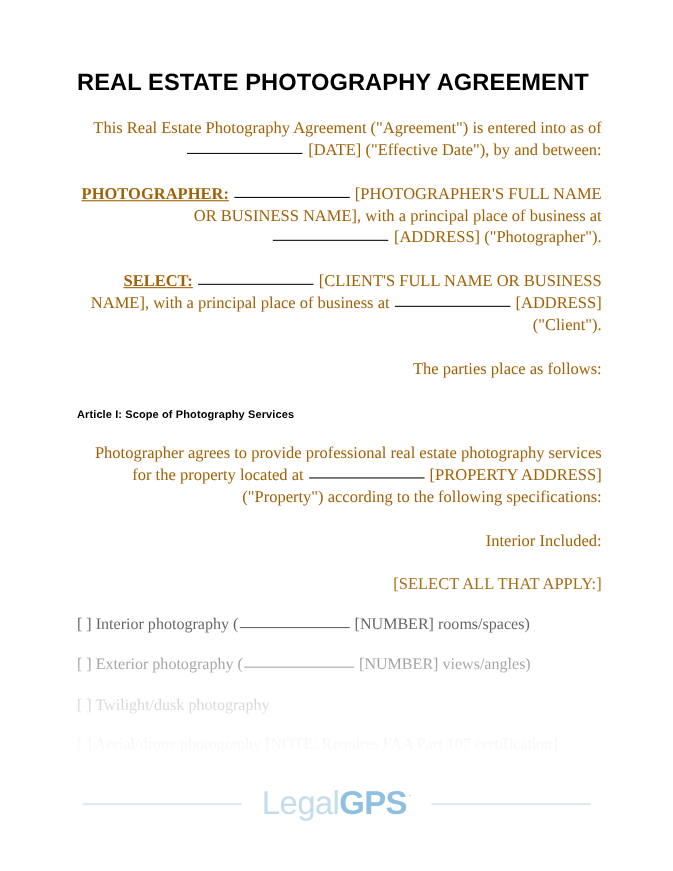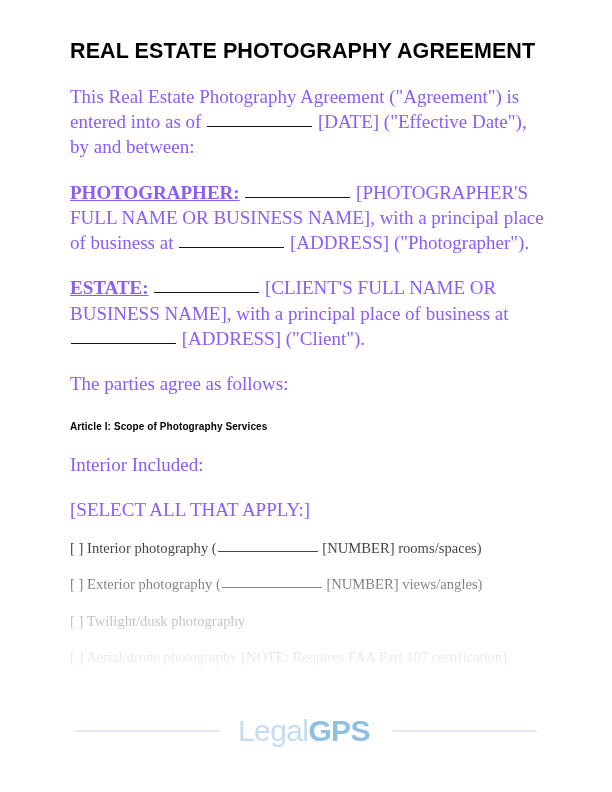--- a/index.html
+++ b/index.html
@@ -39,7 +39,7 @@
     letter-spacing: 0.1px;
     color: #000000;
     margin: 0;
-    padding-top: 39px;
+    padding-top: 63px;
     line-height: 1.15;
   }
 

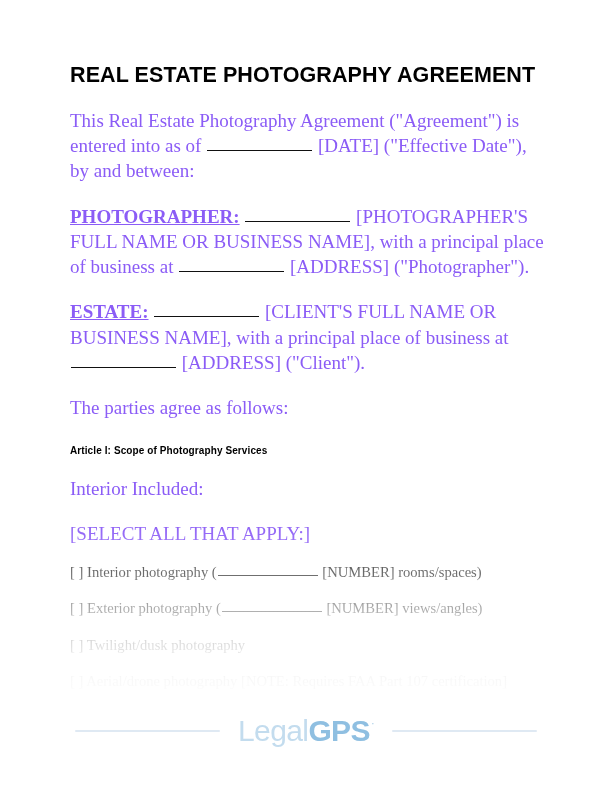--- a/index.html
+++ b/index.html
@@ -44,11 +44,12 @@
   }
 
   p.para {
-    font-size: 19px;
+    font-size: 15px;
     line-height: 1.33;
     margin: 0;
     padding-top: 20px;
-    color: #8b5cf6;
+    color: #a16207;
+    text-align: right;
   }
 
   p.para.tight {

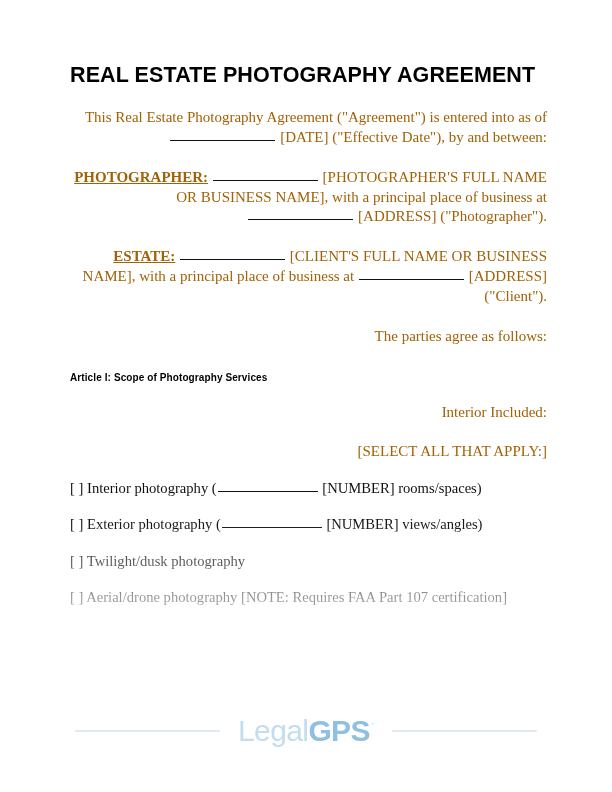--- a/index.html
+++ b/index.html
@@ -163,7 +163,7 @@
 
     <p class="para"><b class="lbl">PHOTOGRAPHER:</b> <span class="blank"></span> <span>[PHOTOGRAPHER'S FULL NAME OR BUSINESS NAME], with a principal place of business at</span> <span class="blank"></span> <span>[ADDRESS] ("Photographer").</span></p>
 
-    <p class="para"><b class="lbl">ESTATE:</b> <span class="blank"></span> <span>[CLIENT'S FULL NAME OR BUSINESS NAME], with a principal place of business at</span> <span class="blank"></span> <span>[ADDRESS] ("Client").</span></p>
+    <p class="para"><b class="lbl">SELECT:</b> <span class="blank"></span> <span>[CLIENT'S FULL NAME OR BUSINESS NAME], with a principal place of business at</span> <span class="blank"></span> <span>[ADDRESS] ("Client").</span></p>
 
     <p class="para">The parties agree as follows:</p>
 

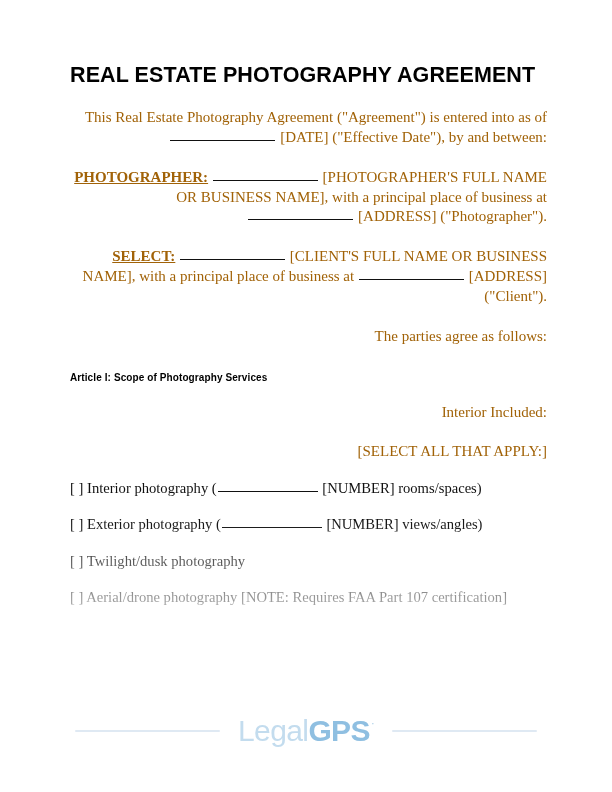--- a/index.html
+++ b/index.html
@@ -165,7 +165,7 @@
 
     <p class="para"><b class="lbl">SELECT:</b> <span class="blank"></span> <span>[CLIENT'S FULL NAME OR BUSINESS NAME], with a principal place of business at</span> <span class="blank"></span> <span>[ADDRESS] ("Client").</span></p>
 
-    <p class="para">The parties agree as follows:</p>
+    <p class="para">The parties place as follows:</p>
 
     <h2 class="art-head">Article I: Scope of Photography Services</h2>
 

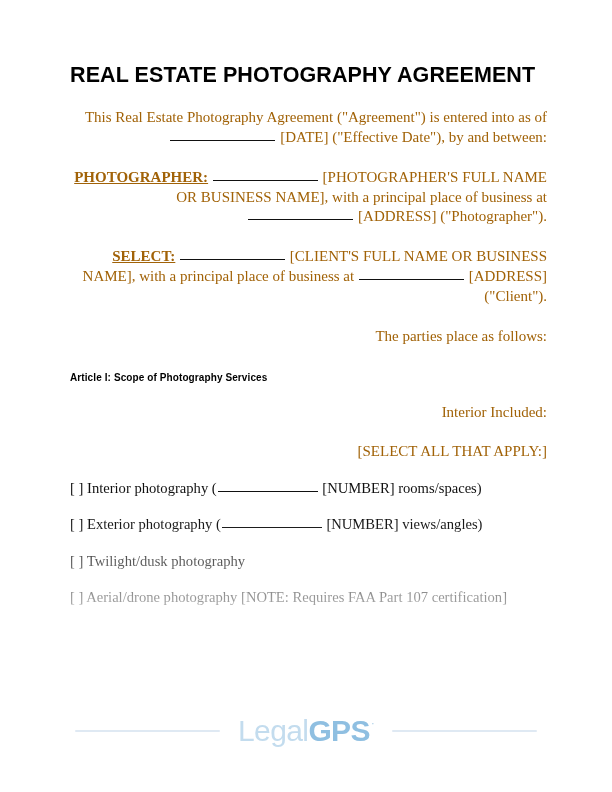--- a/index.html
+++ b/index.html
@@ -169,6 +169,7 @@
 
     <h2 class="art-head">Article I: Scope of Photography Services</h2>
 
+    <p class="para"><span>Photographer agrees to provide professional real estate photography services for the property located at</span> <span class="blank"></span> <span>[PROPERTY ADDRESS] ("Property") according to the following specifications:</span></p>
 
     <p class="para">Interior Included:</p>
 

